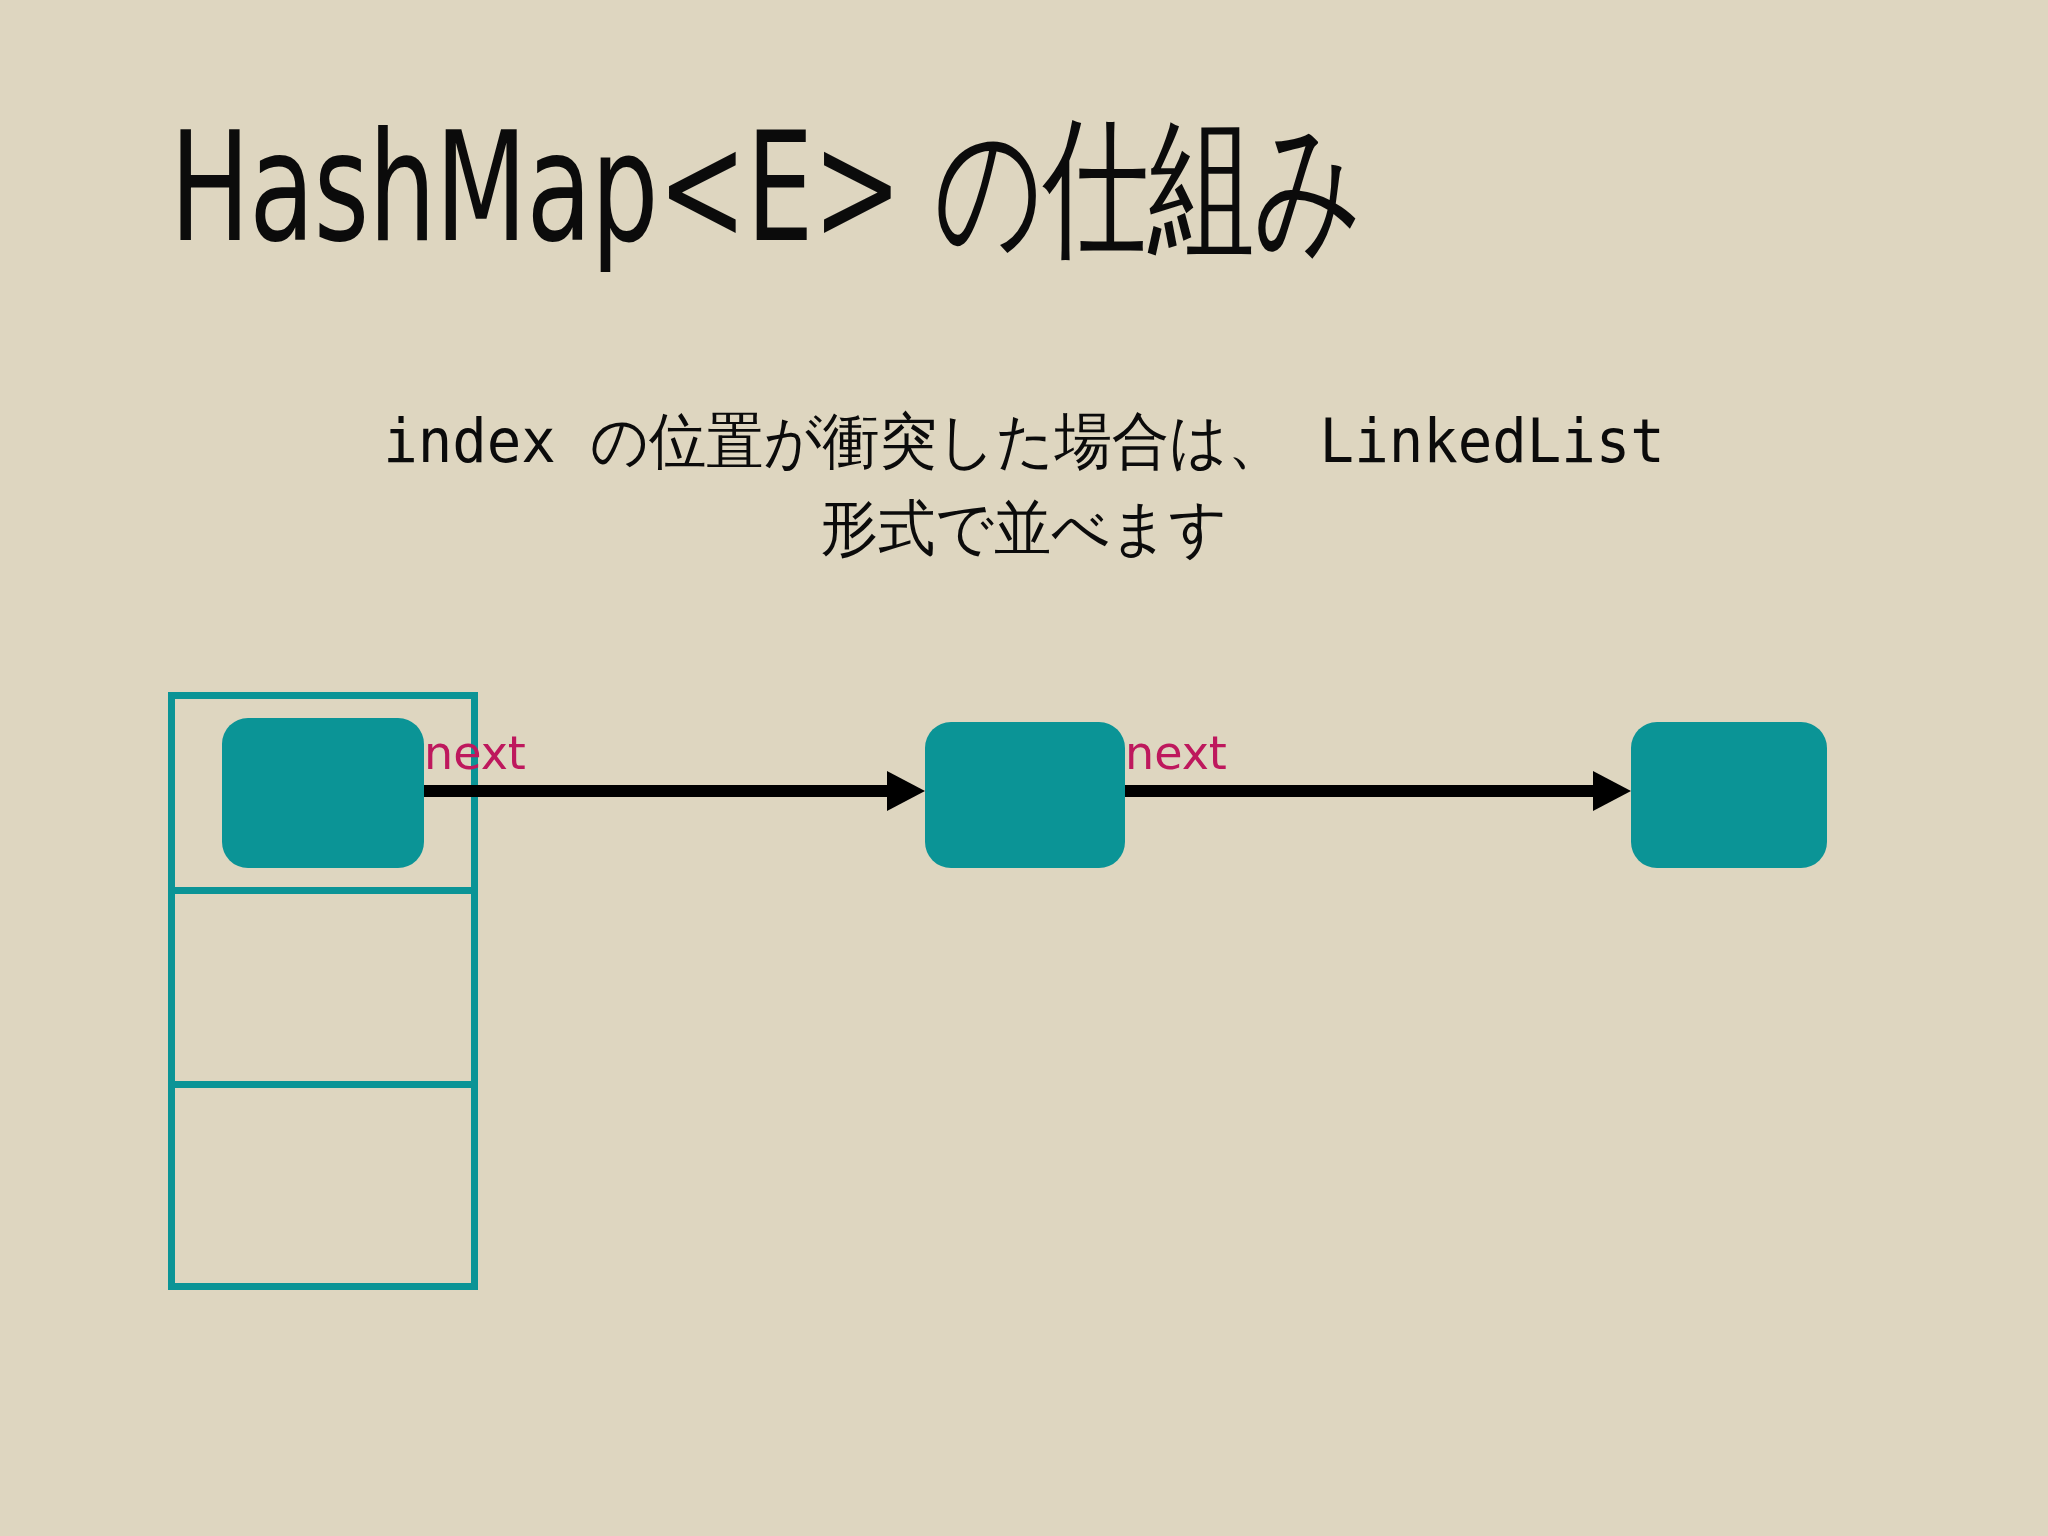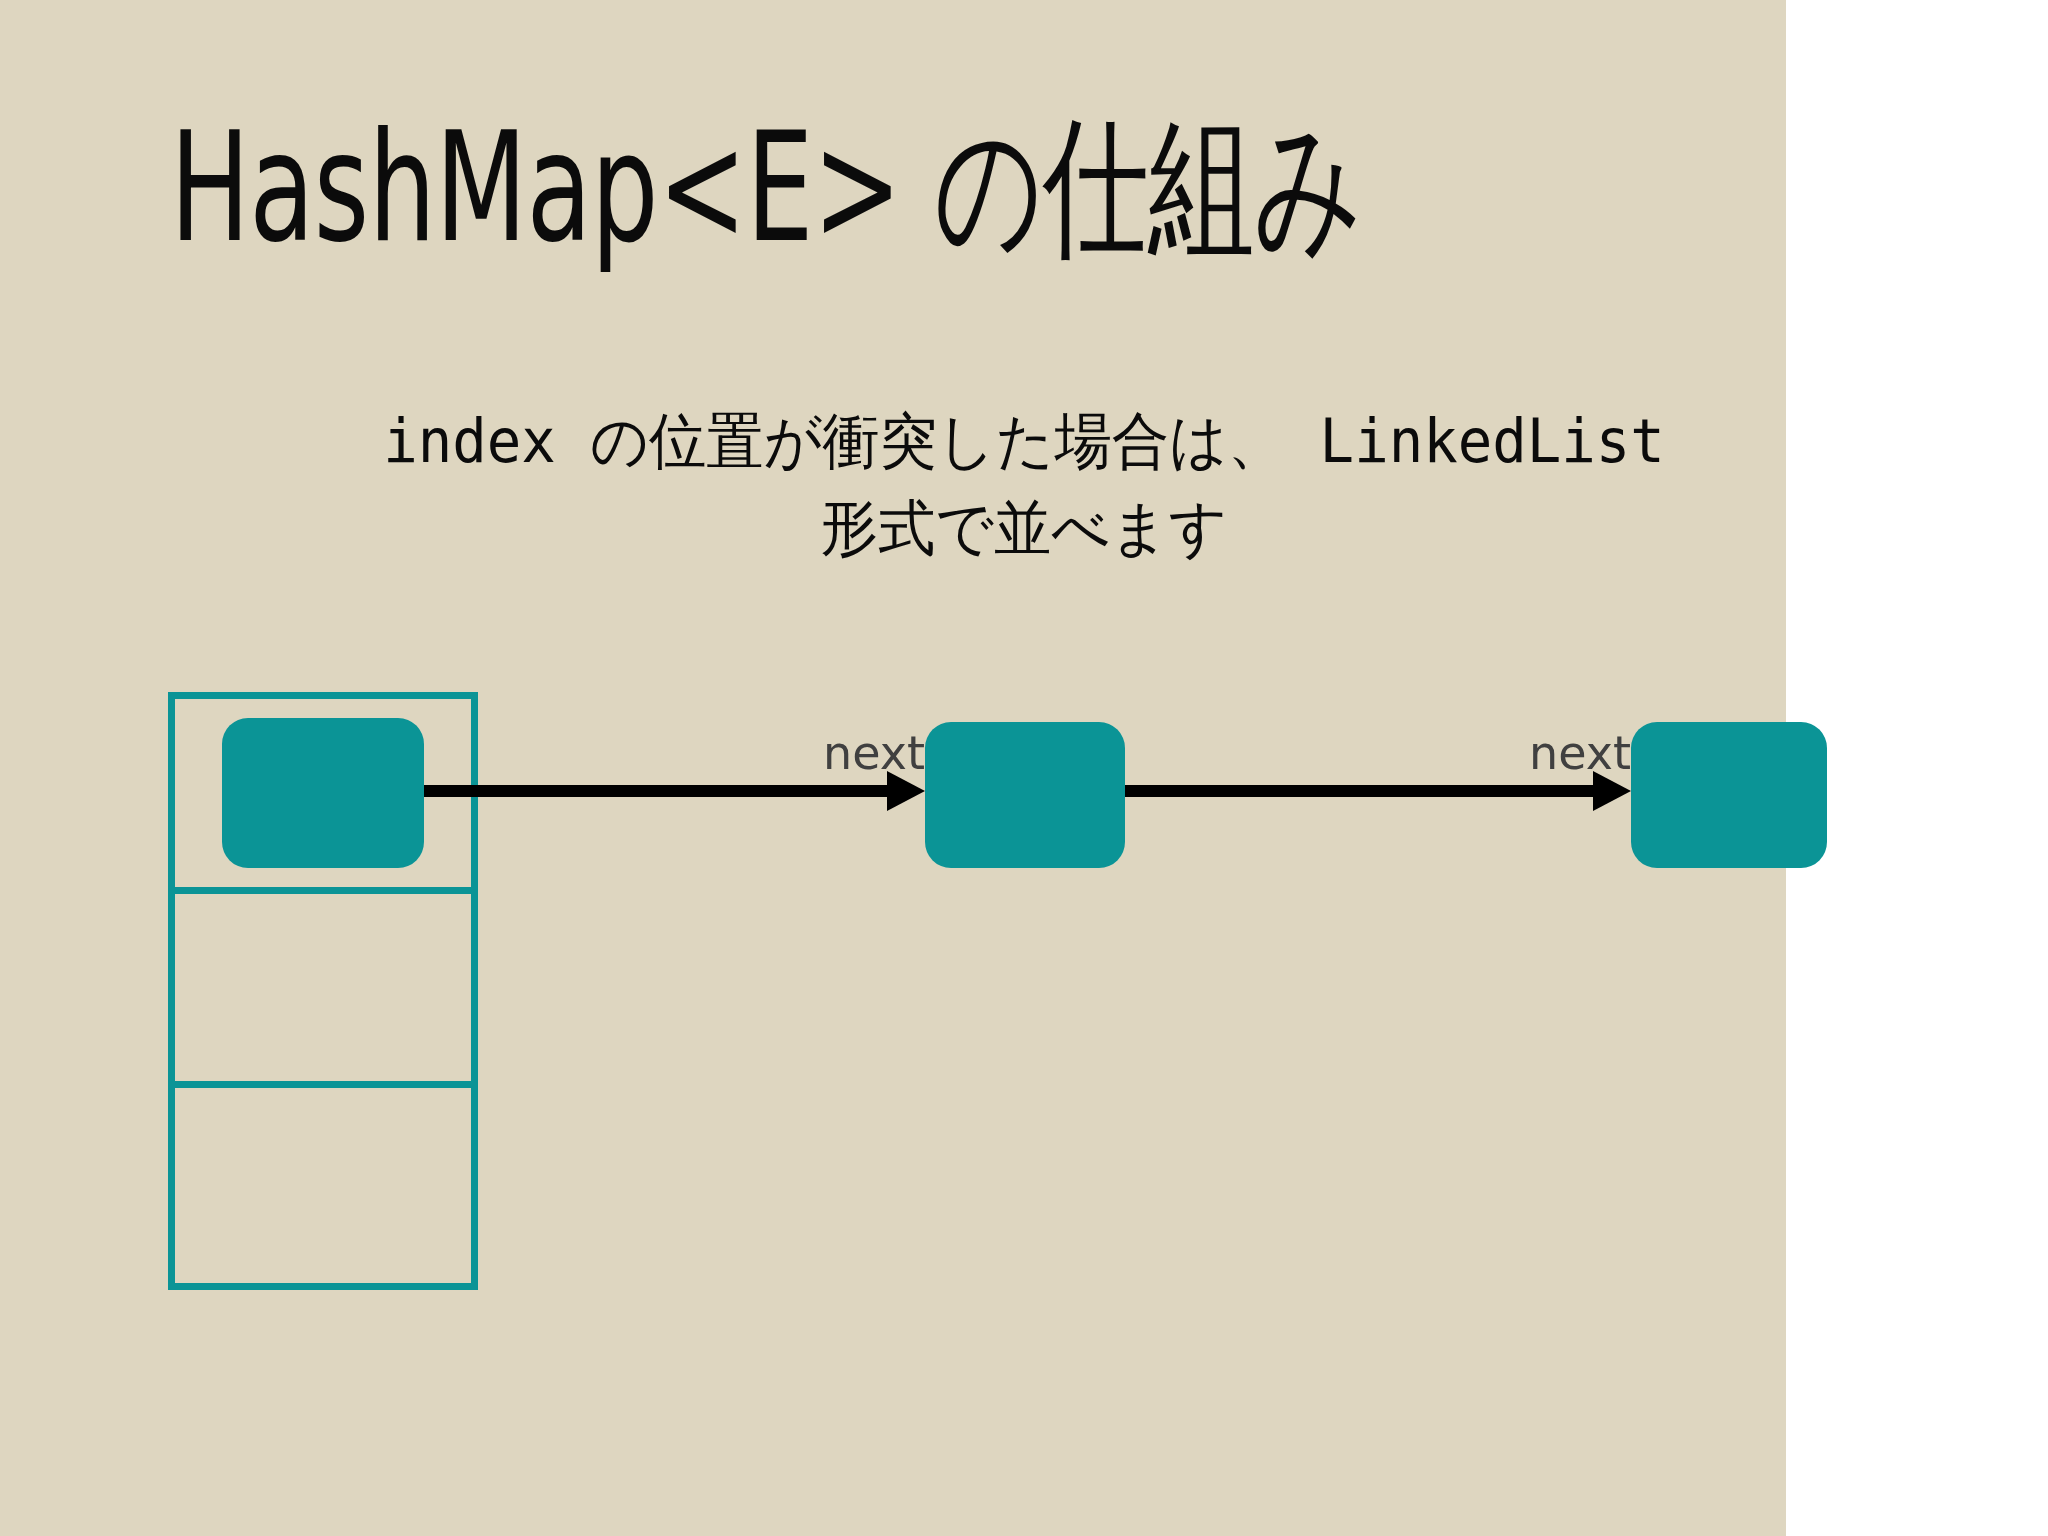--- a/index.html
+++ b/index.html
@@ -14,10 +14,9 @@
   }
   #slide {
     position: relative;
-    width: 1758px;
+    width: 2048px;
     height: 1536px;
     background: #ded6c0;
-    padding-left: 28px;
   }
 
   

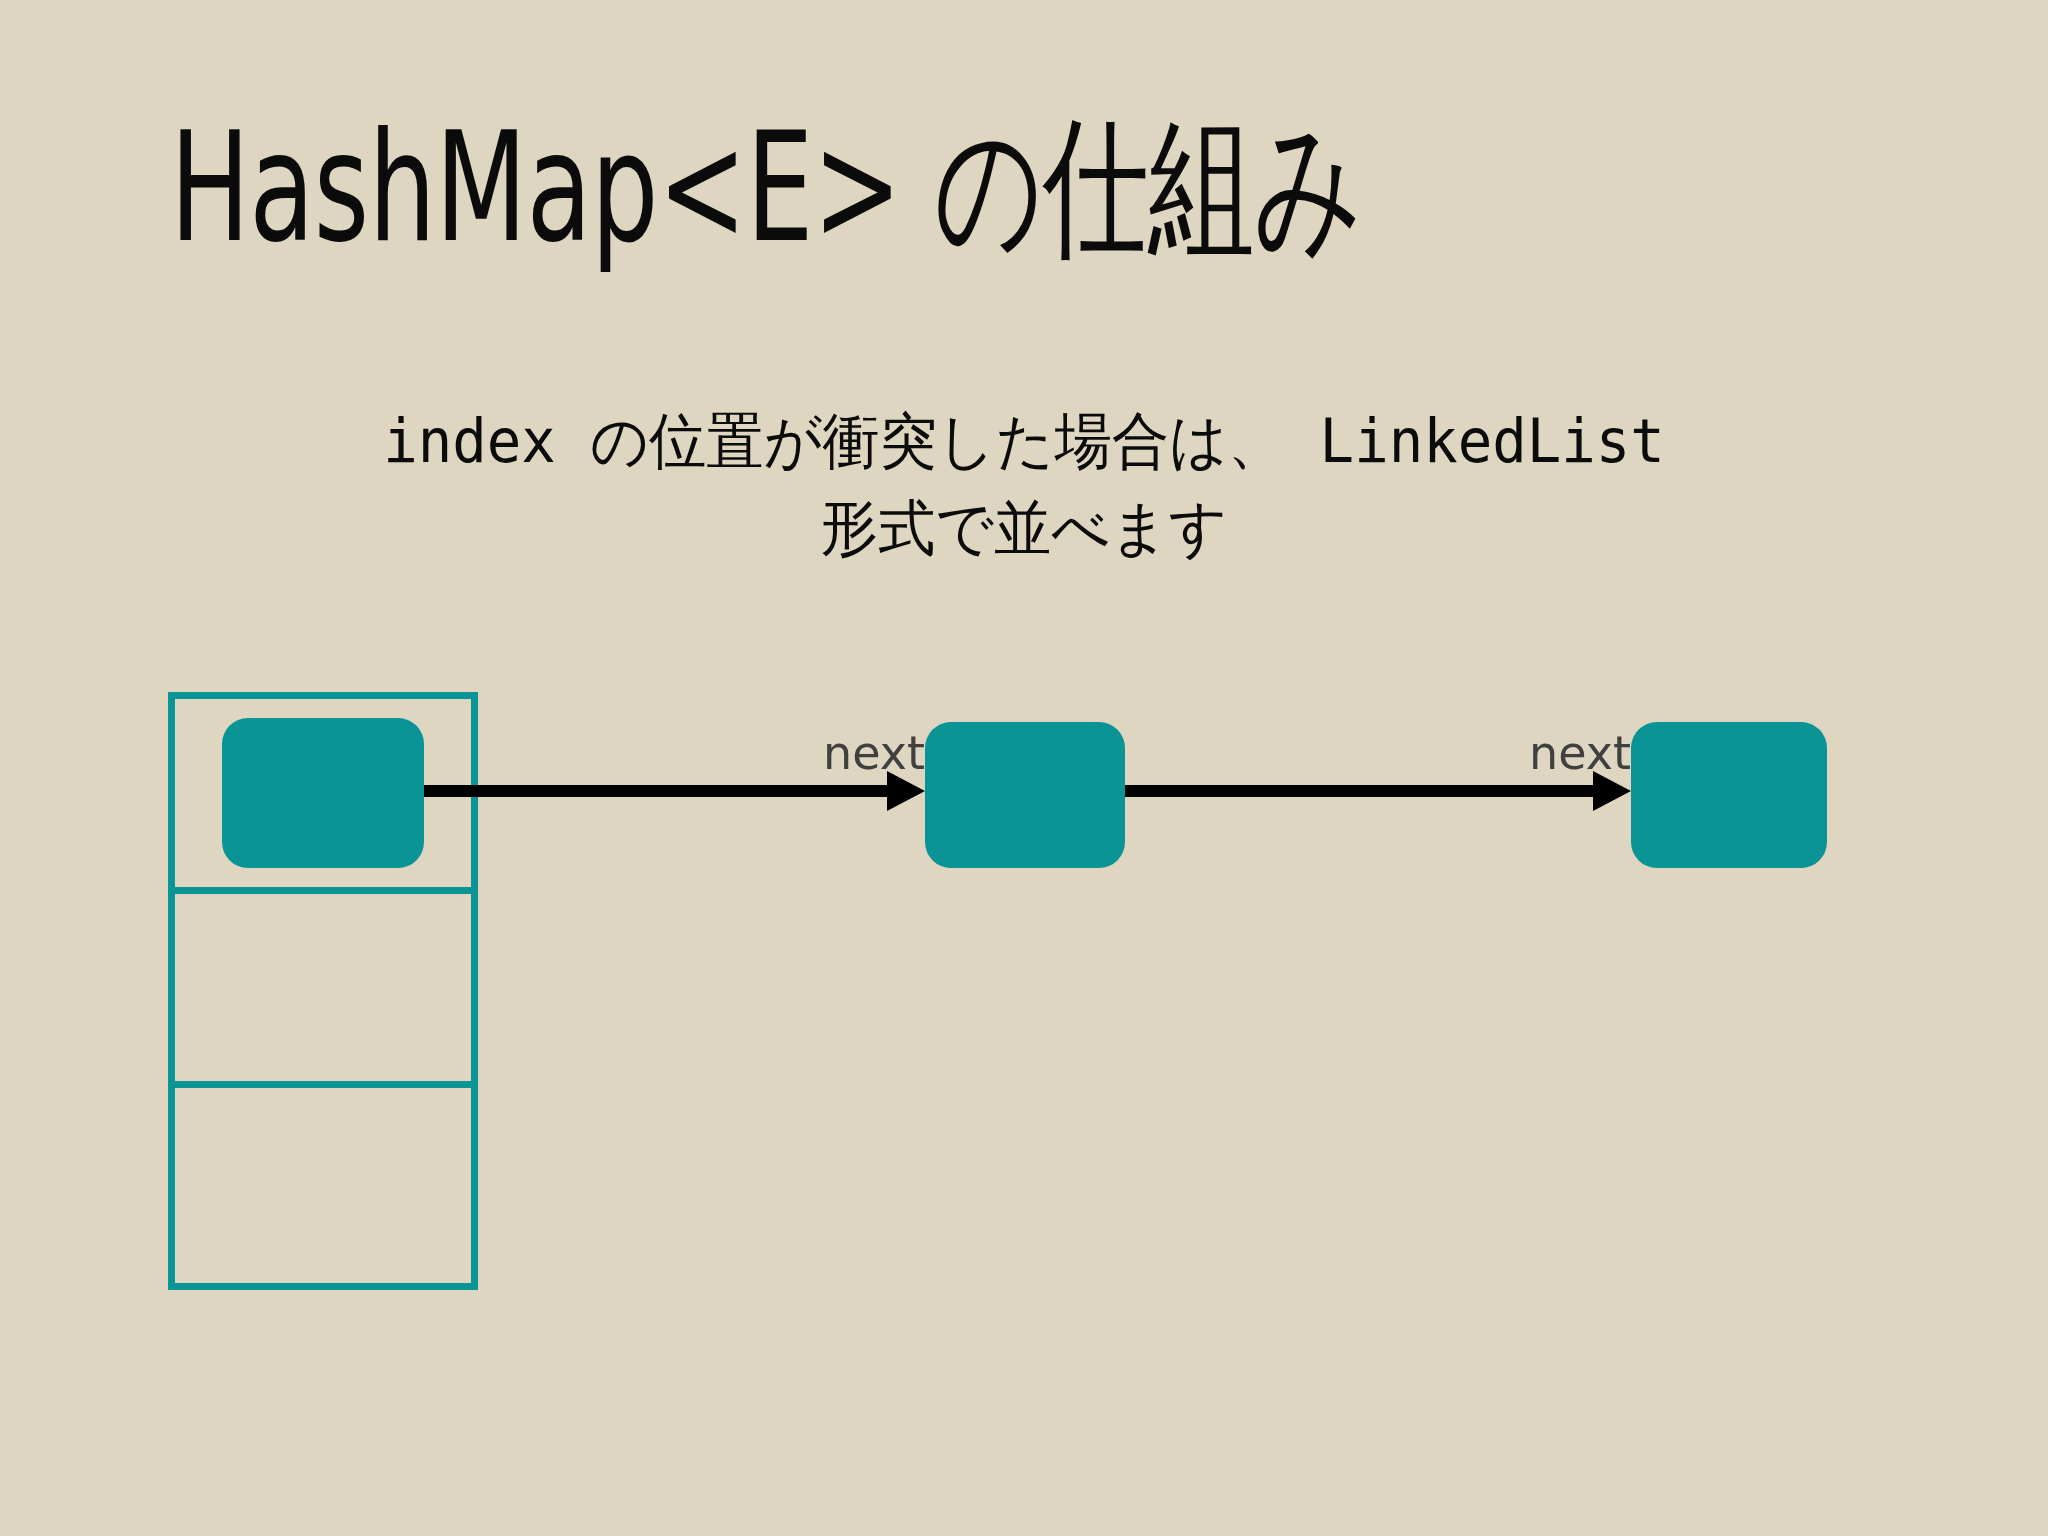--- a/index.html
+++ b/index.html
@@ -115,9 +115,9 @@
     position: absolute;
     font-family: "DejaVu Sans", "Liberation Sans", sans-serif;
     font-size: 46px;
-    color: #404040;
+    color: #be185d;
     white-space: nowrap;
-    text-align: right;
+    text-align: left;
   }
   #label-next-1 { left: 424px;  top: 726px; width: 501px; }
   #label-next-2 { left: 1125px; top: 726px; width: 506px; }

